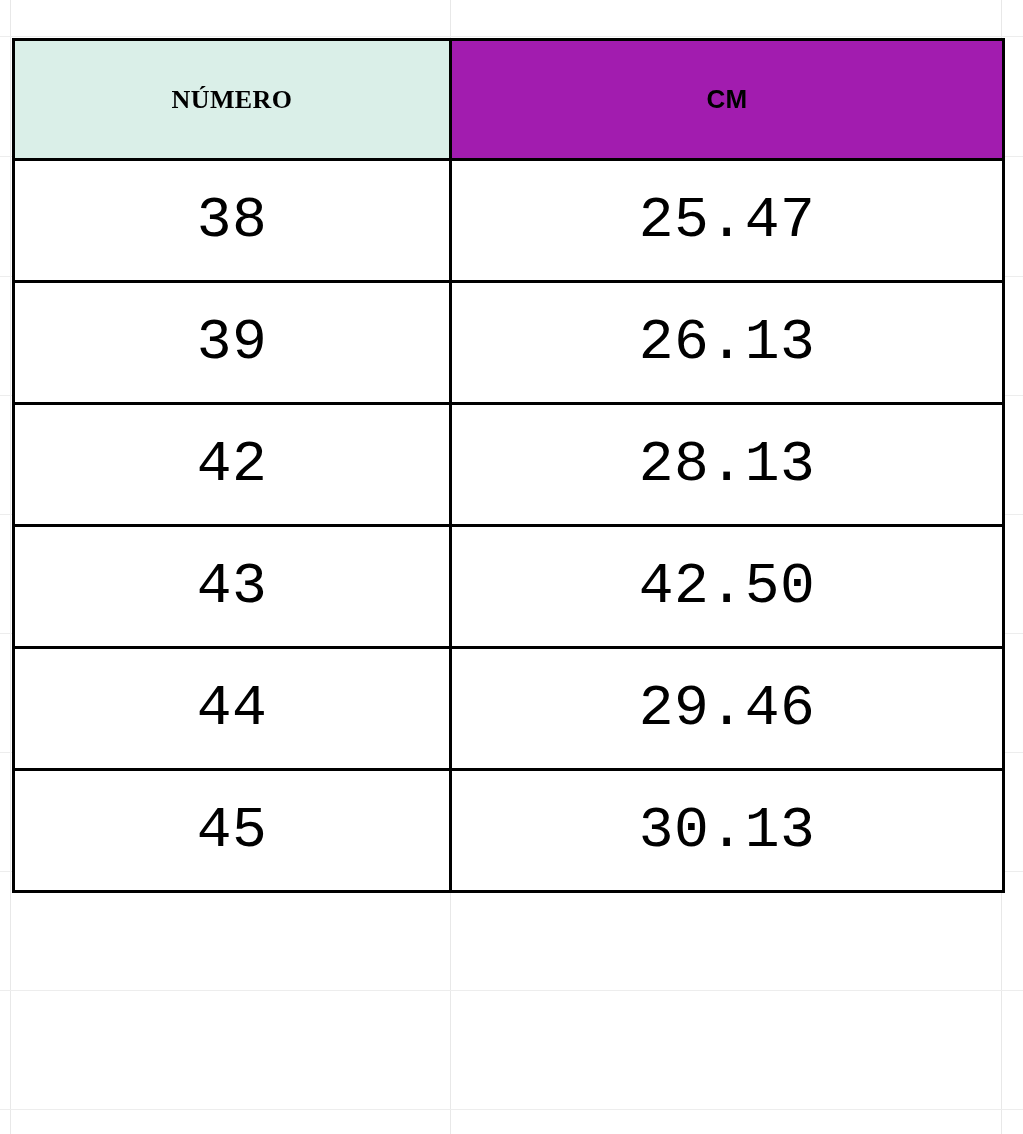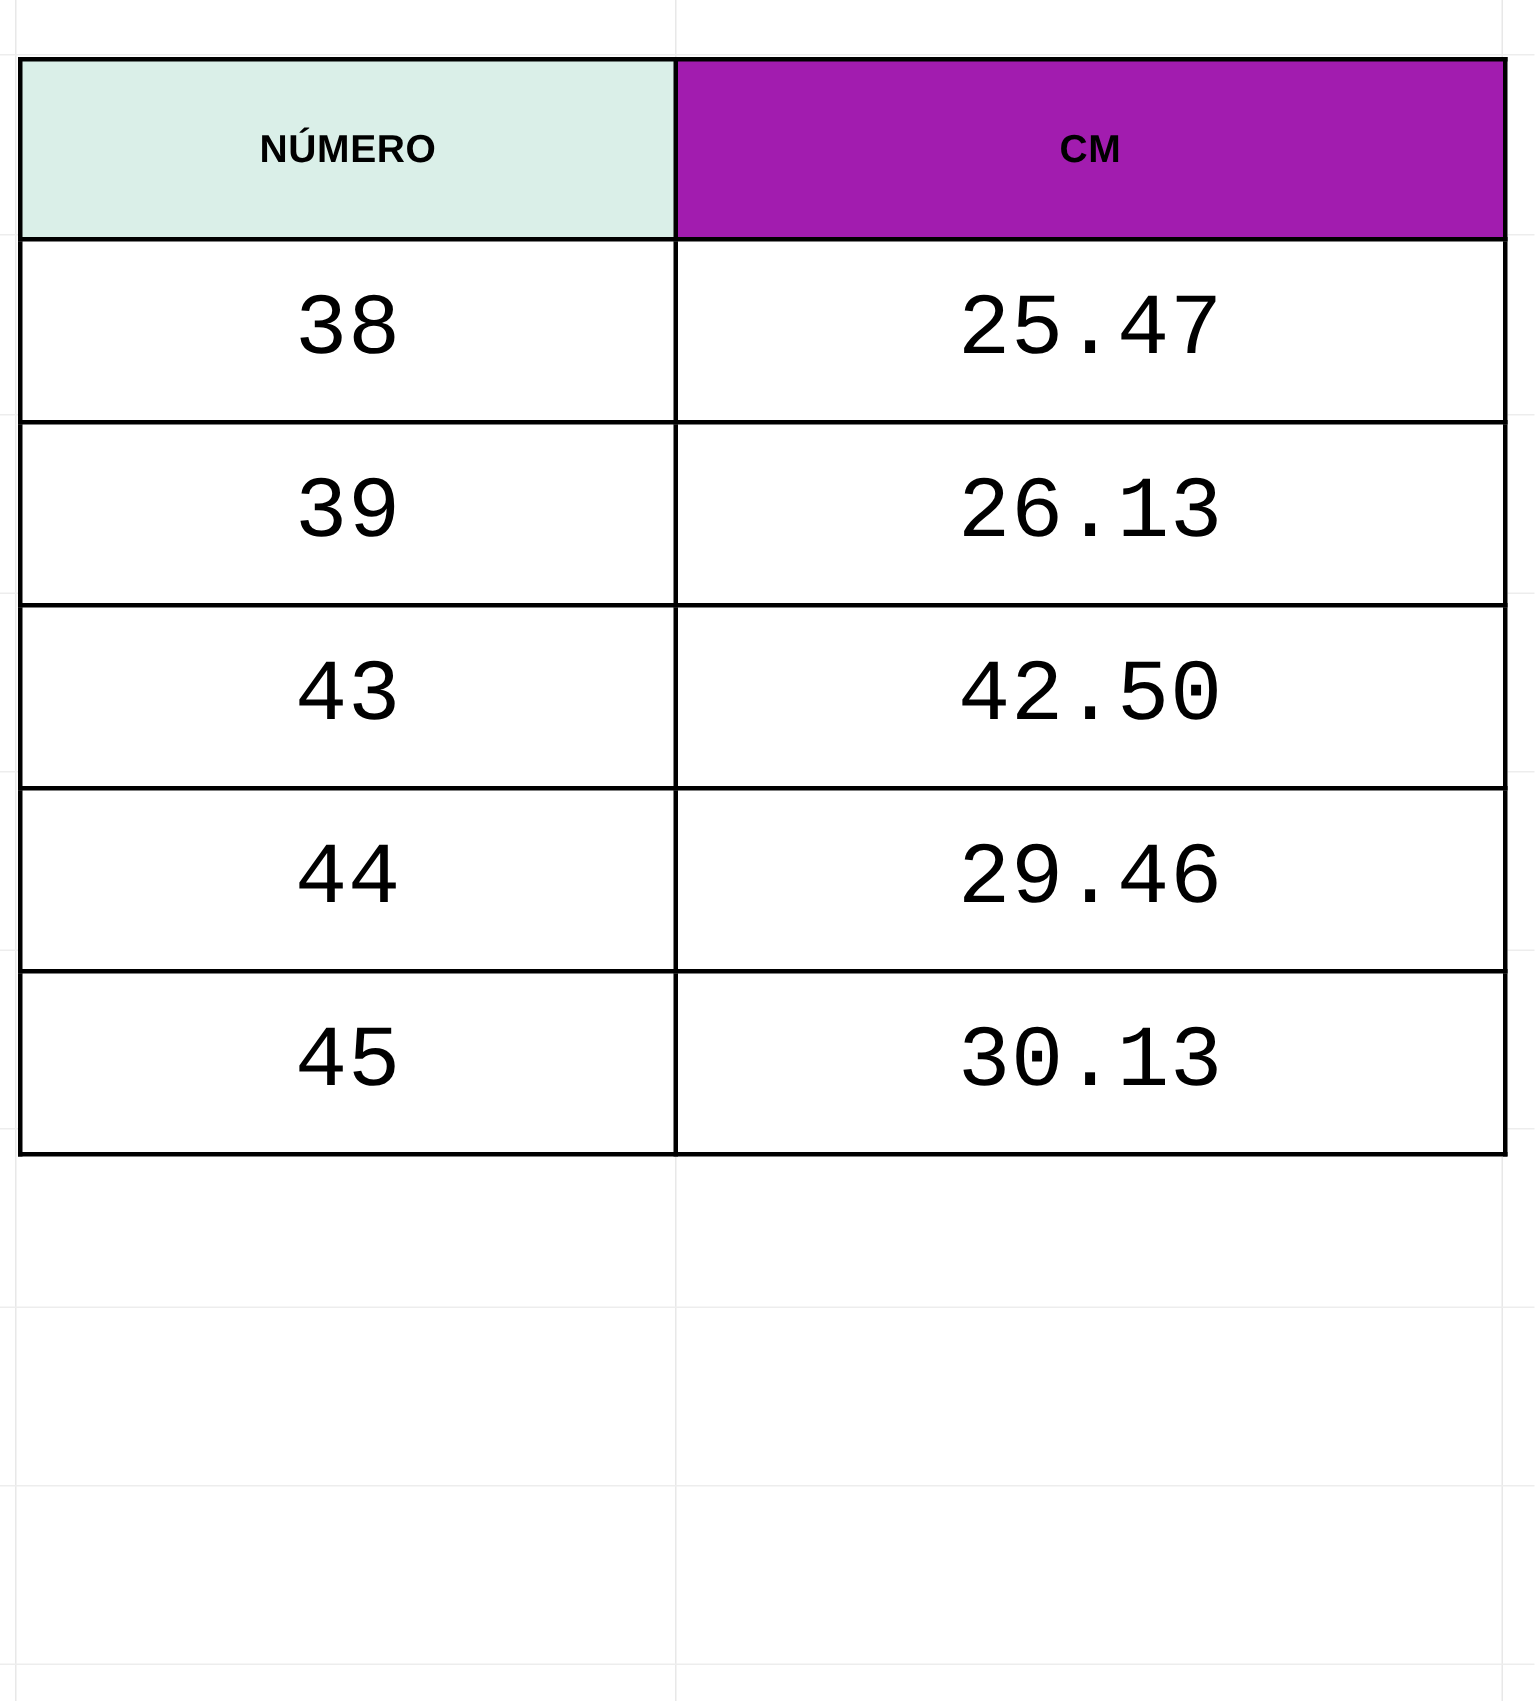--- a/index.html
+++ b/index.html
@@ -63,7 +63,7 @@
     font-weight: bold;
     letter-spacing: 0.4px;
   }
-  th.head-numero { background: #daefe8; }
+  th.head-numero { background: #daefe8; font-family: Liberation Serif, serif; }
   th.head-cm     { background: #a21caf; }
 
   tbody td {

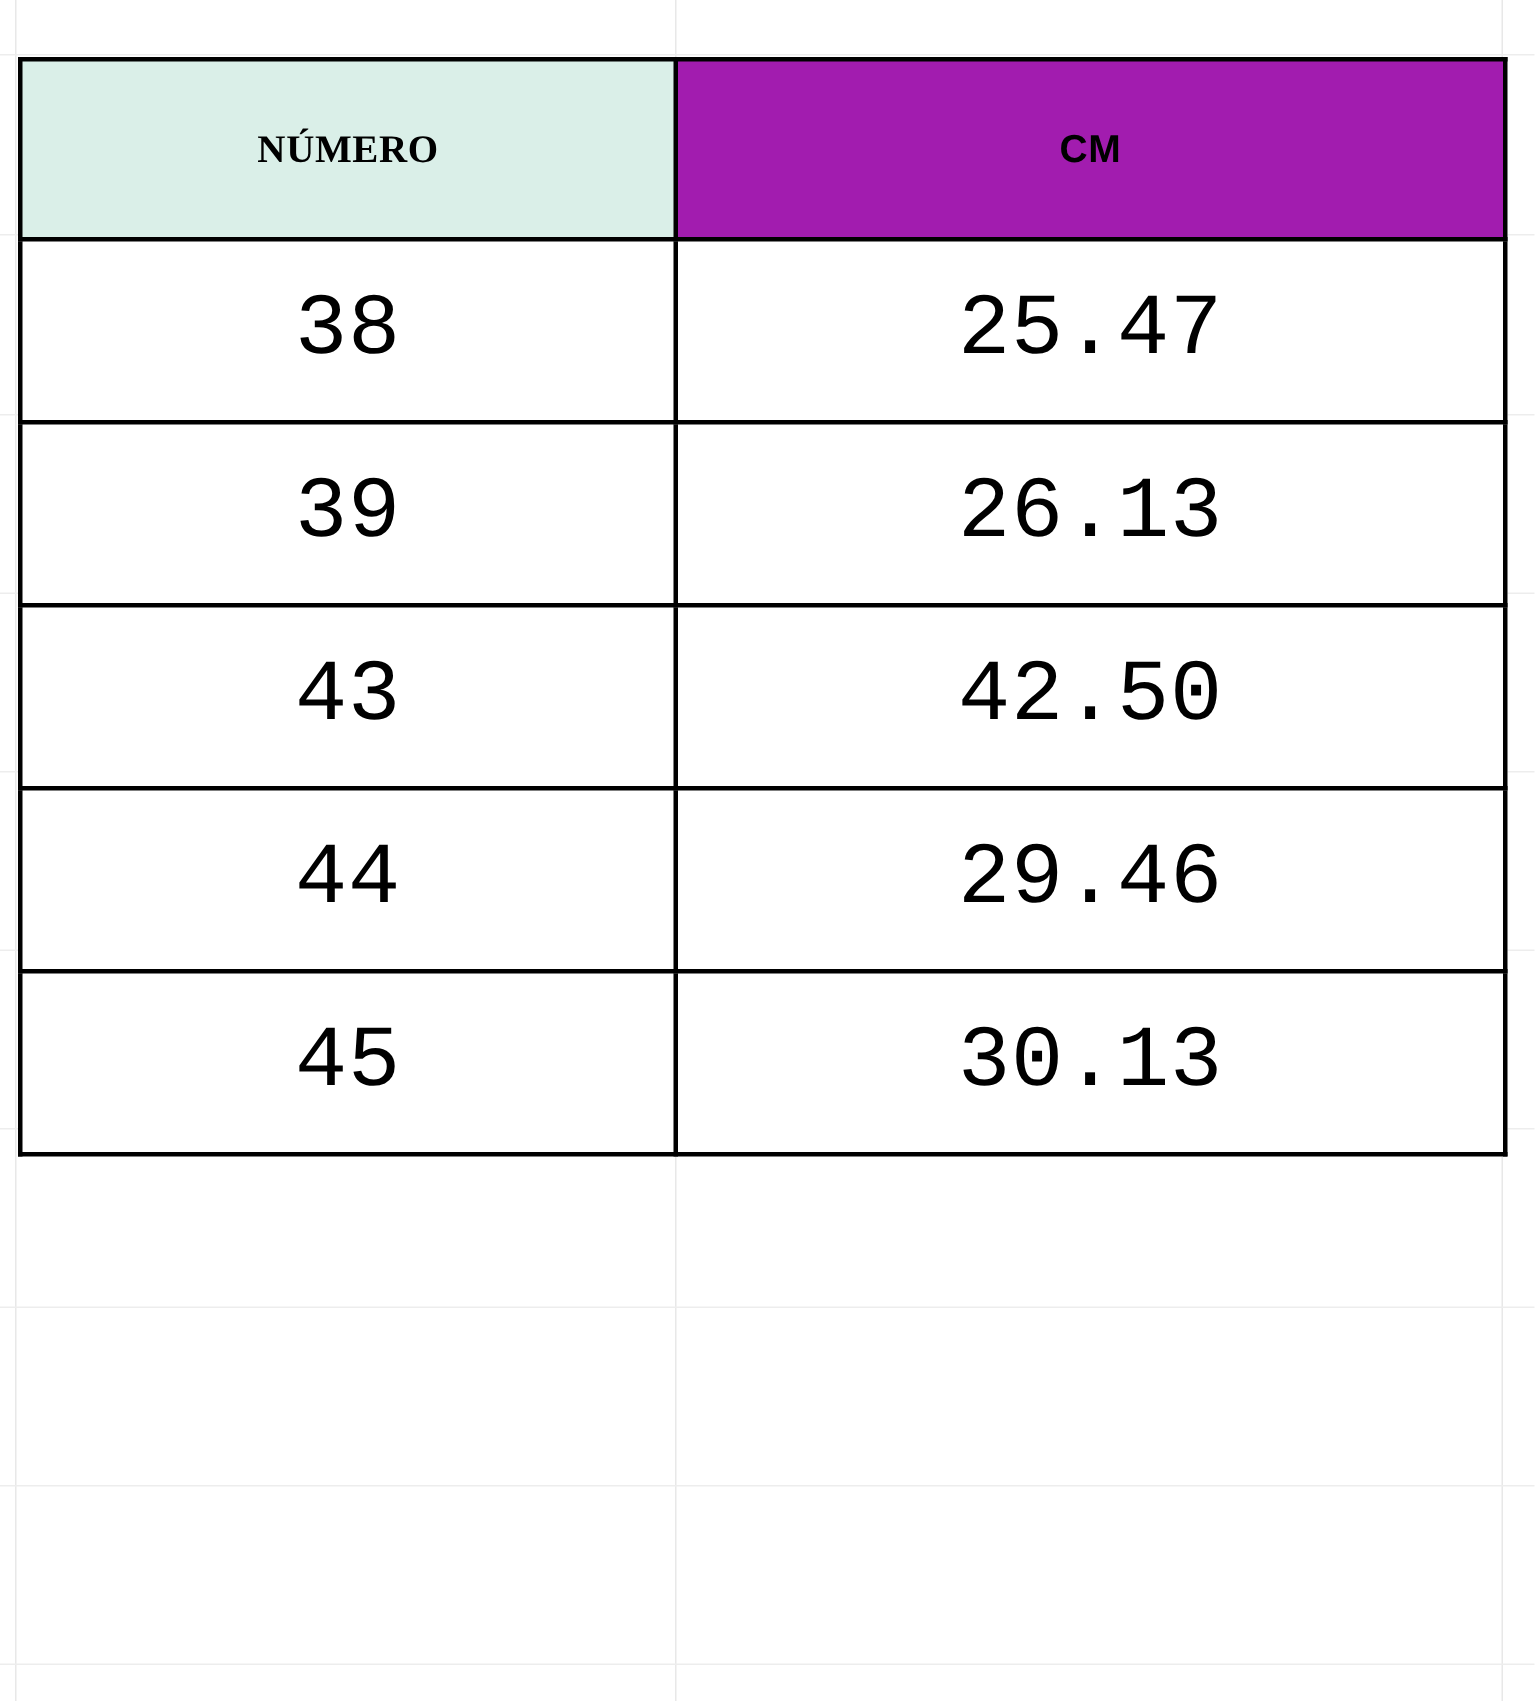--- a/index.html
+++ b/index.html
@@ -114,6 +114,10 @@
         <td>26.13</td>
       </tr>
       <tr>
+        <td>42</td>
+        <td>28.13</td>
+      </tr>
+      <tr>
         <td>43</td>
         <td>42.50</td>
       </tr>

